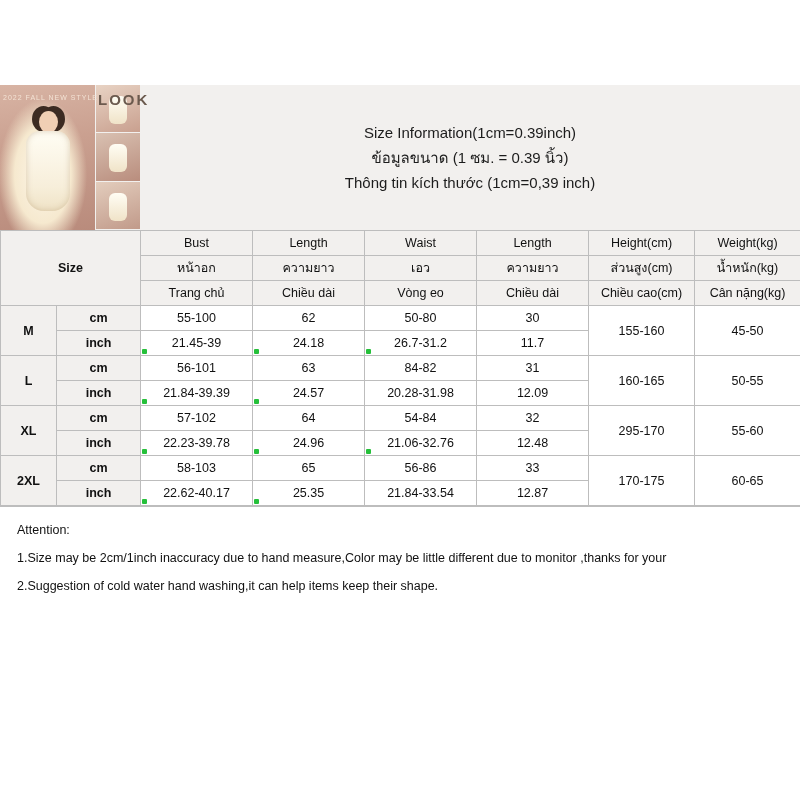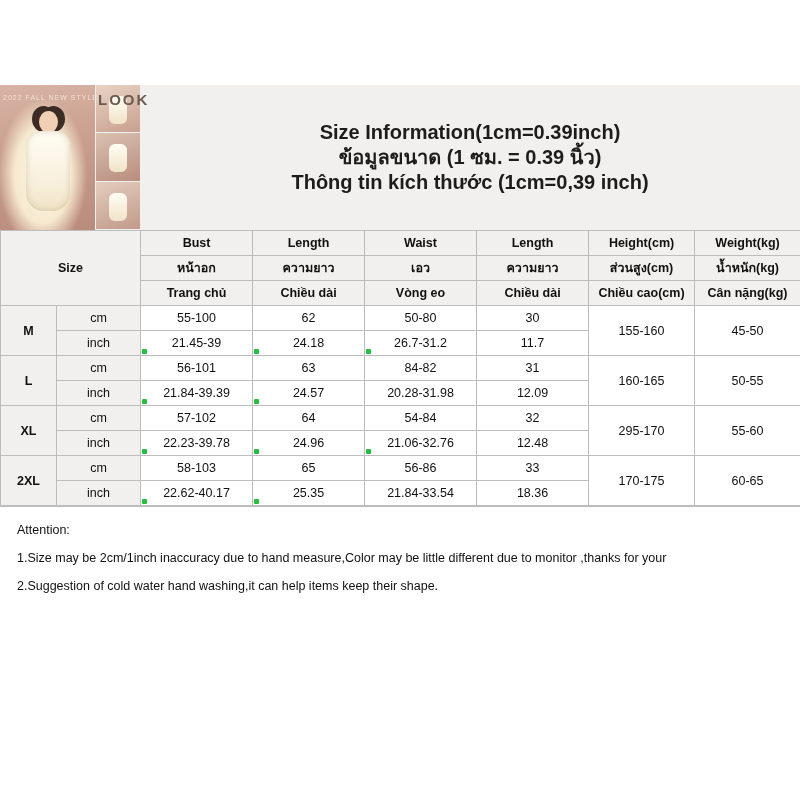--- a/index.html
+++ b/index.html
@@ -119,8 +119,8 @@
     color: #1c1c1c;
   }
   .title-block .t-line {
-    font-size: 20px;
-    font-weight: bold;
+    font-size: 15px;
+    font-weight: normal;
     line-height: 25px;
     white-space: nowrap;
   }

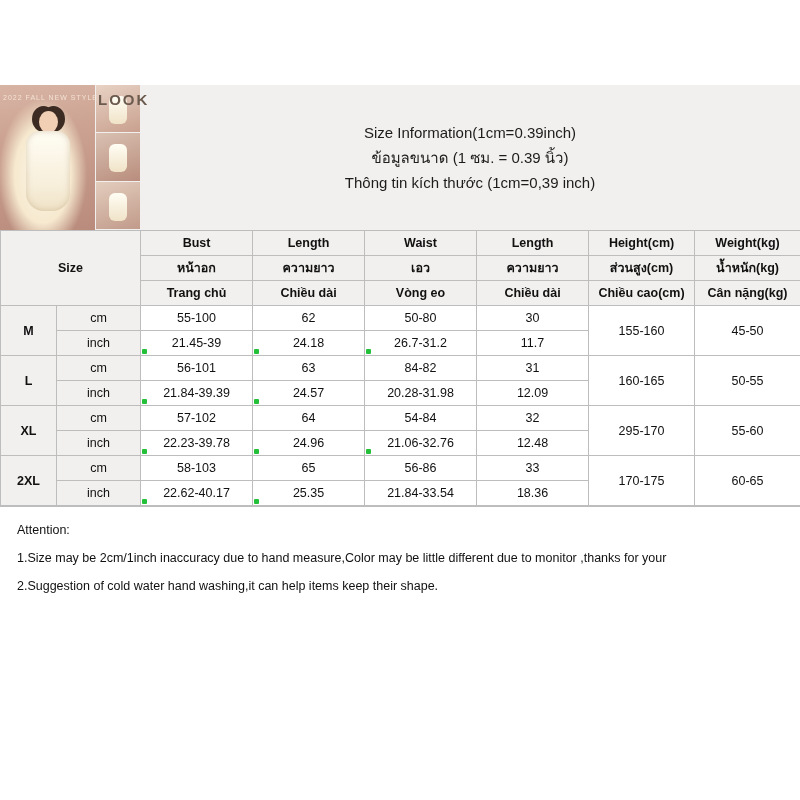--- a/index.html
+++ b/index.html
@@ -144,7 +144,7 @@
   }
   td.hdr {
     background: #f2f0ee;
-    font-weight: bold;
+    font-weight: normal;
     font-size: 12.5px;
   }
   td.size-word {

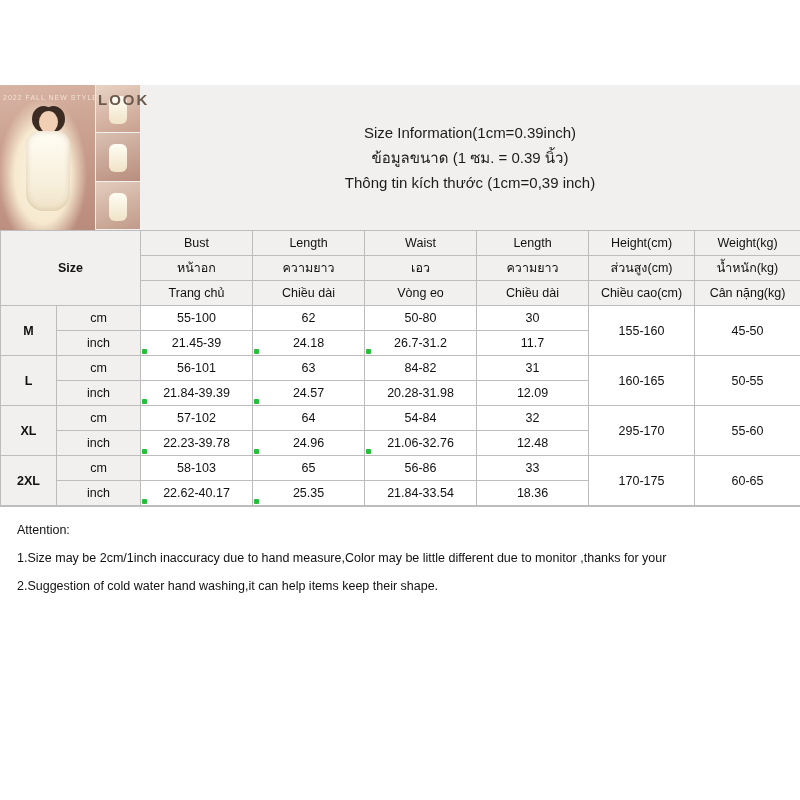--- a/index.html
+++ b/index.html
@@ -159,7 +159,7 @@
   }
   td.unit {
     background: #f2f0ee;
-    font-weight: normal;
+    font-weight: bold;
     font-size: 12.5px;
   }
   td.val { background: #ffffff; }

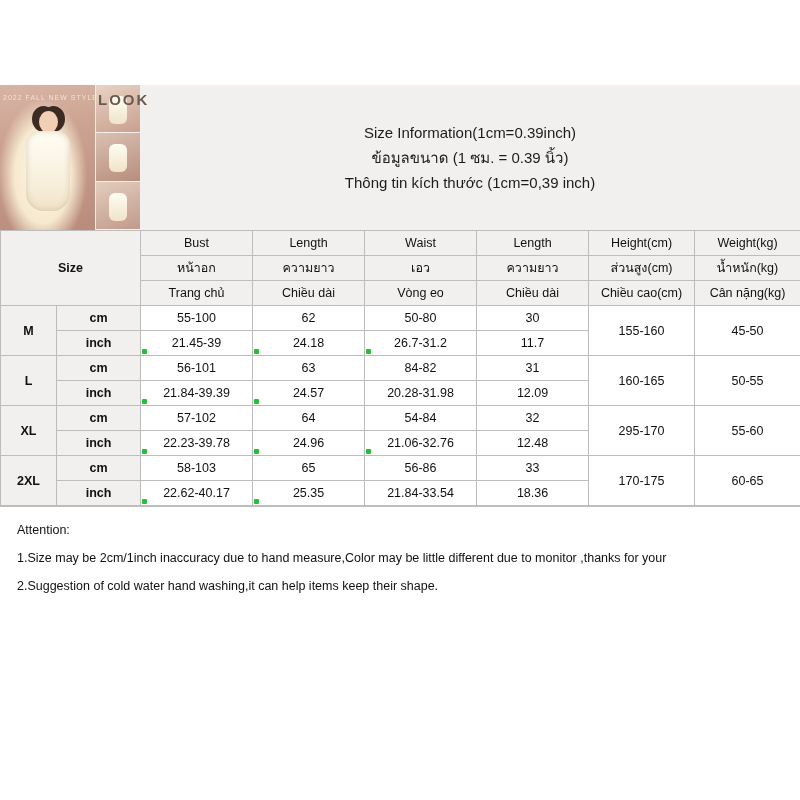--- a/index.html
+++ b/index.html
@@ -329,7 +329,7 @@
         <td class="val green-dot">22.62-40.17</td>
         <td class="val green-dot">25.35</td>
         <td class="val">21.84-33.54</td>
-        <td class="val">18.36</td>
+        <td class="val">12.87</td>
       </tr>
     </tbody>
       </table>

